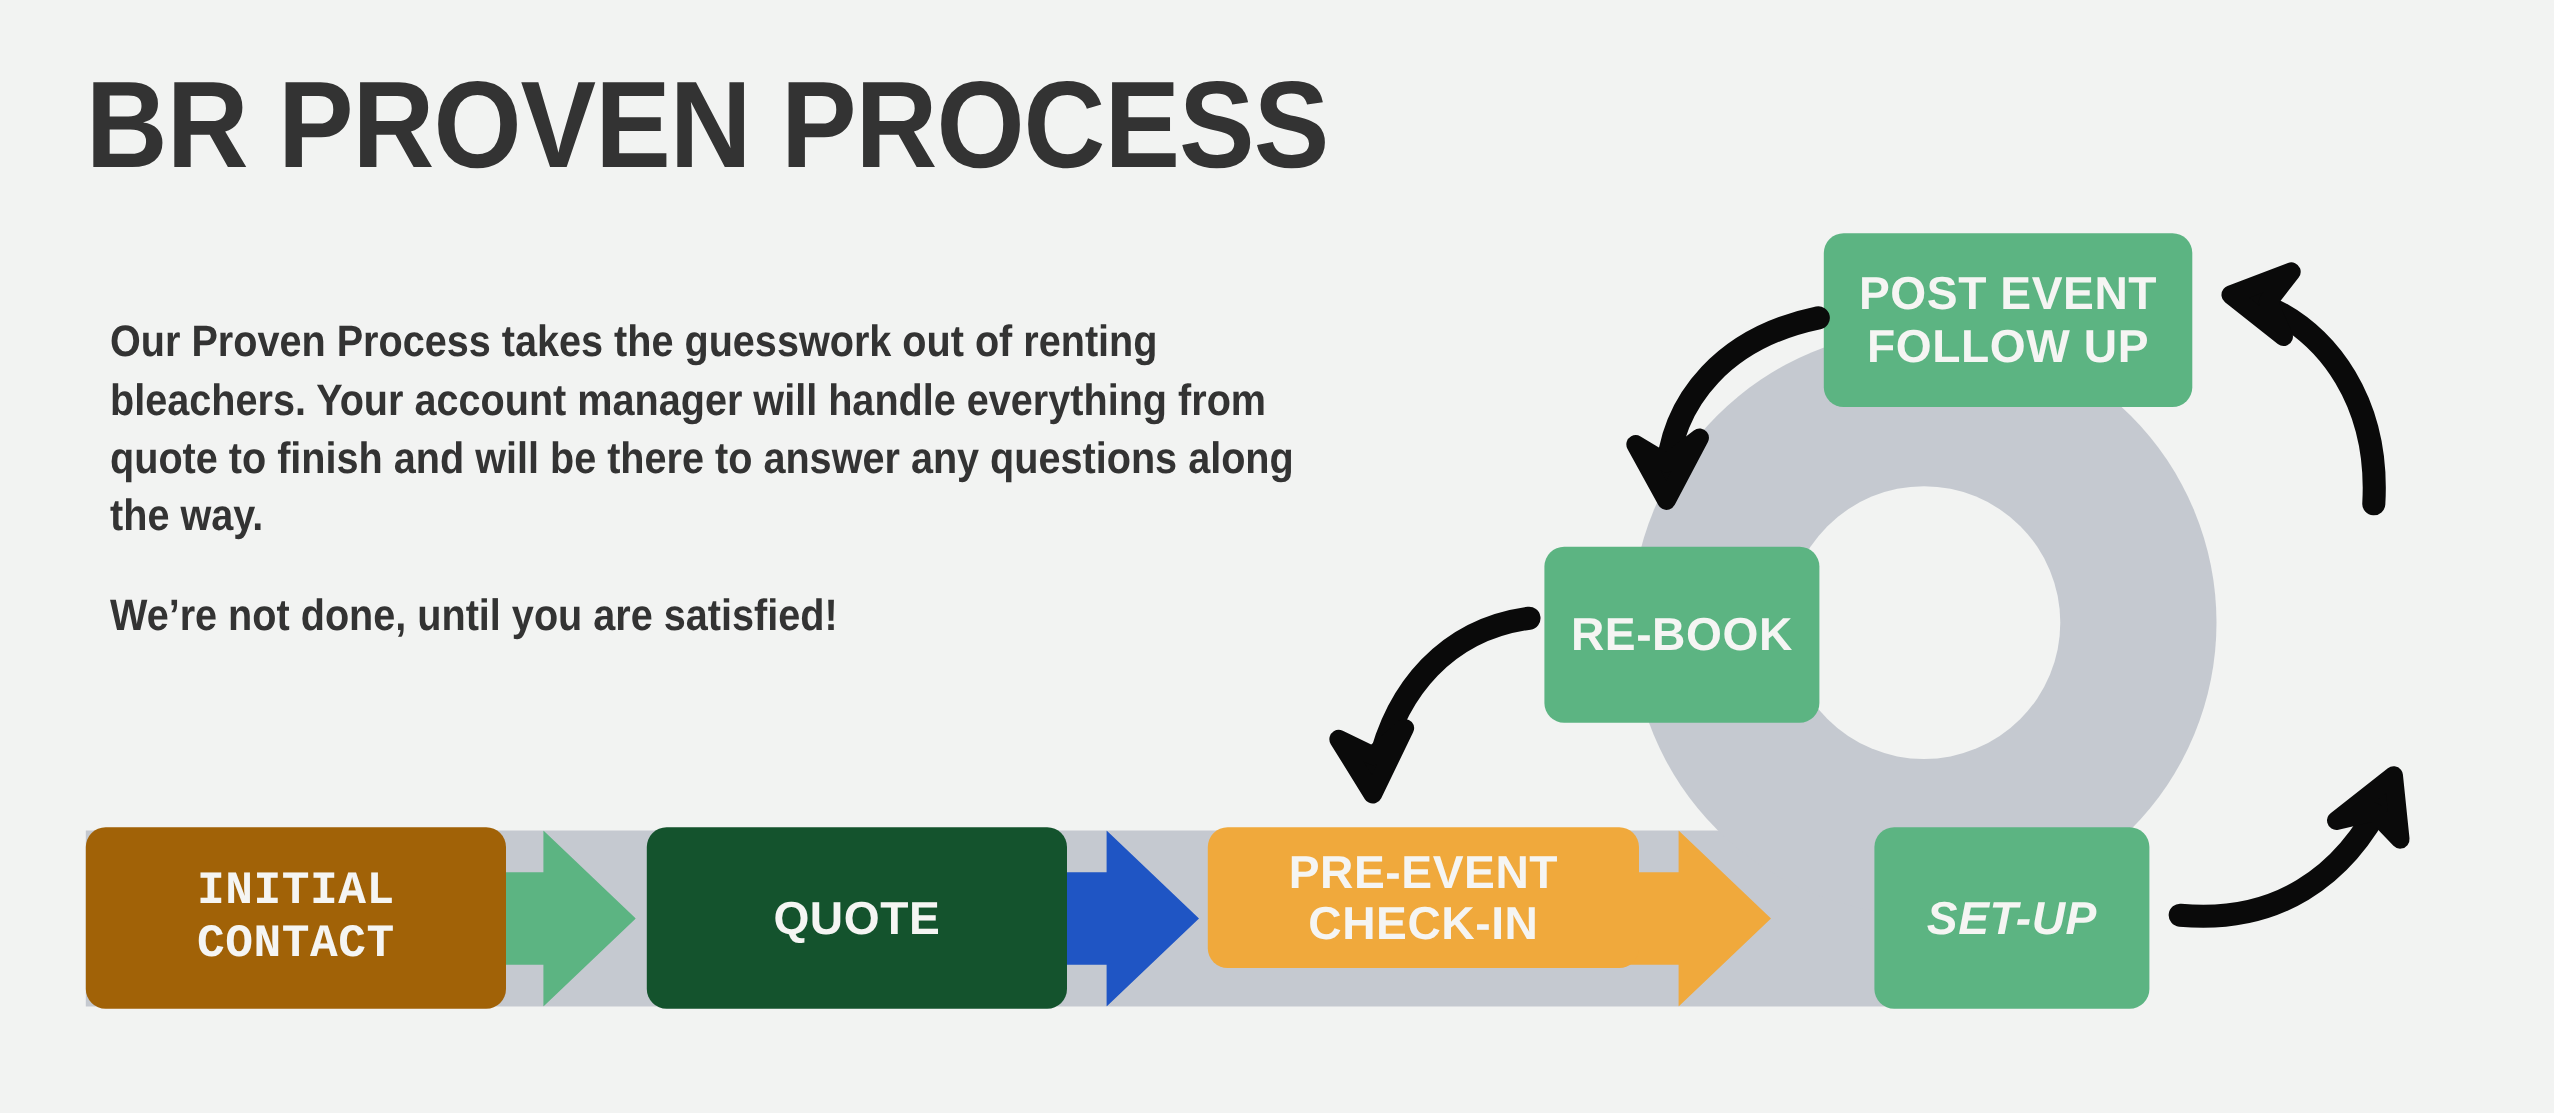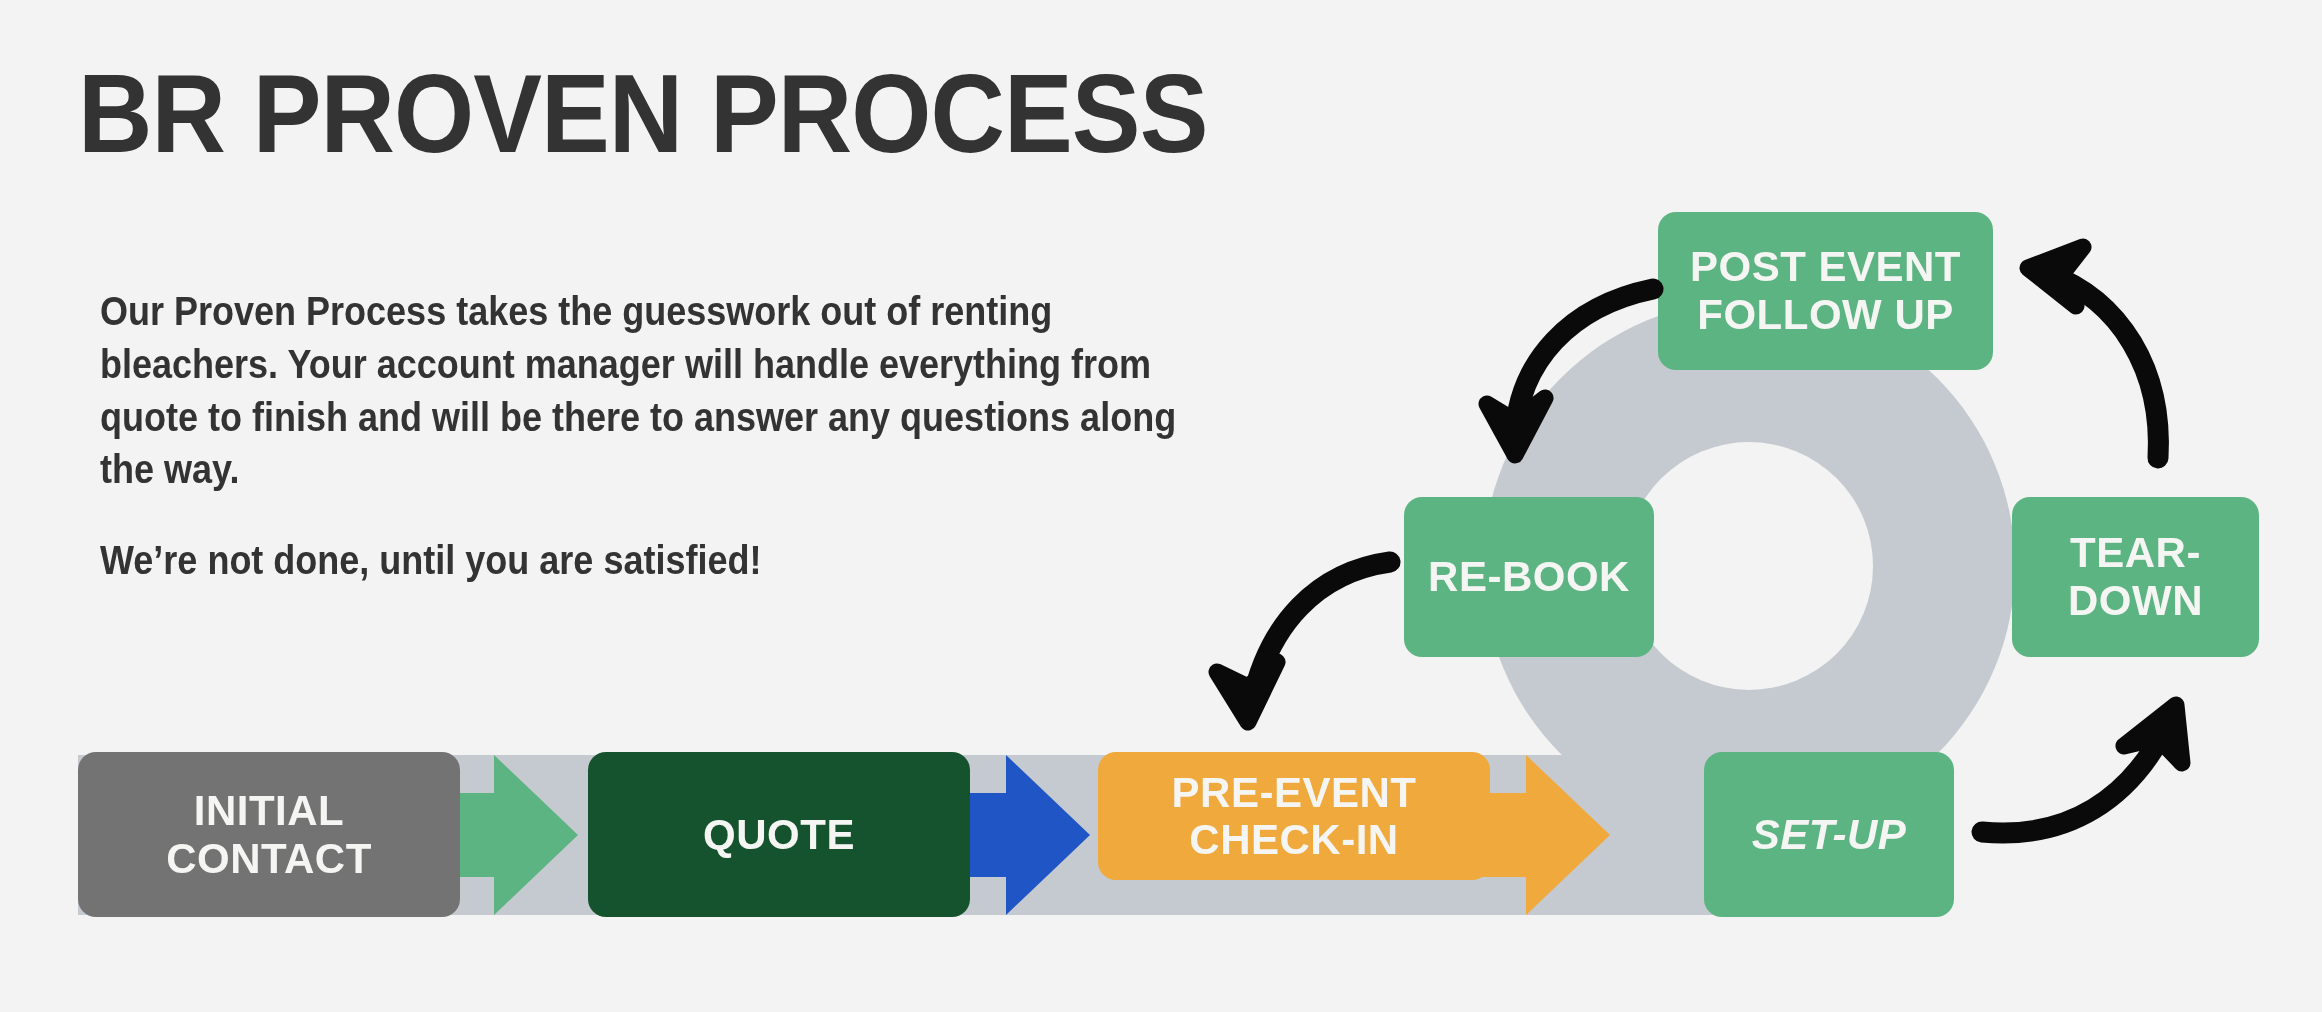--- a/index.html
+++ b/index.html
@@ -144,12 +144,6 @@
     <span>RE-BOOK</span>
   </div>
 
-  <div class="cyc" style="left: 2012px; top: 497px; width: 247px; height: 160px; font-size: 42px; background: rgb(92, 180, 130); color: rgb(245, 245, 243);">
-    <span>
-      <span>TEAR-</span><br>
-      <span>DOWN</span>
-    </span>
-  </div>
 
   <div class="cyc" style="left: 1704px; top: 752px; width: 250px; height: 165px; font-size: 42px; background: rgb(92, 180, 130); color: rgb(245, 245, 243); font-style: italic;">
     <span>SET-UP</span>

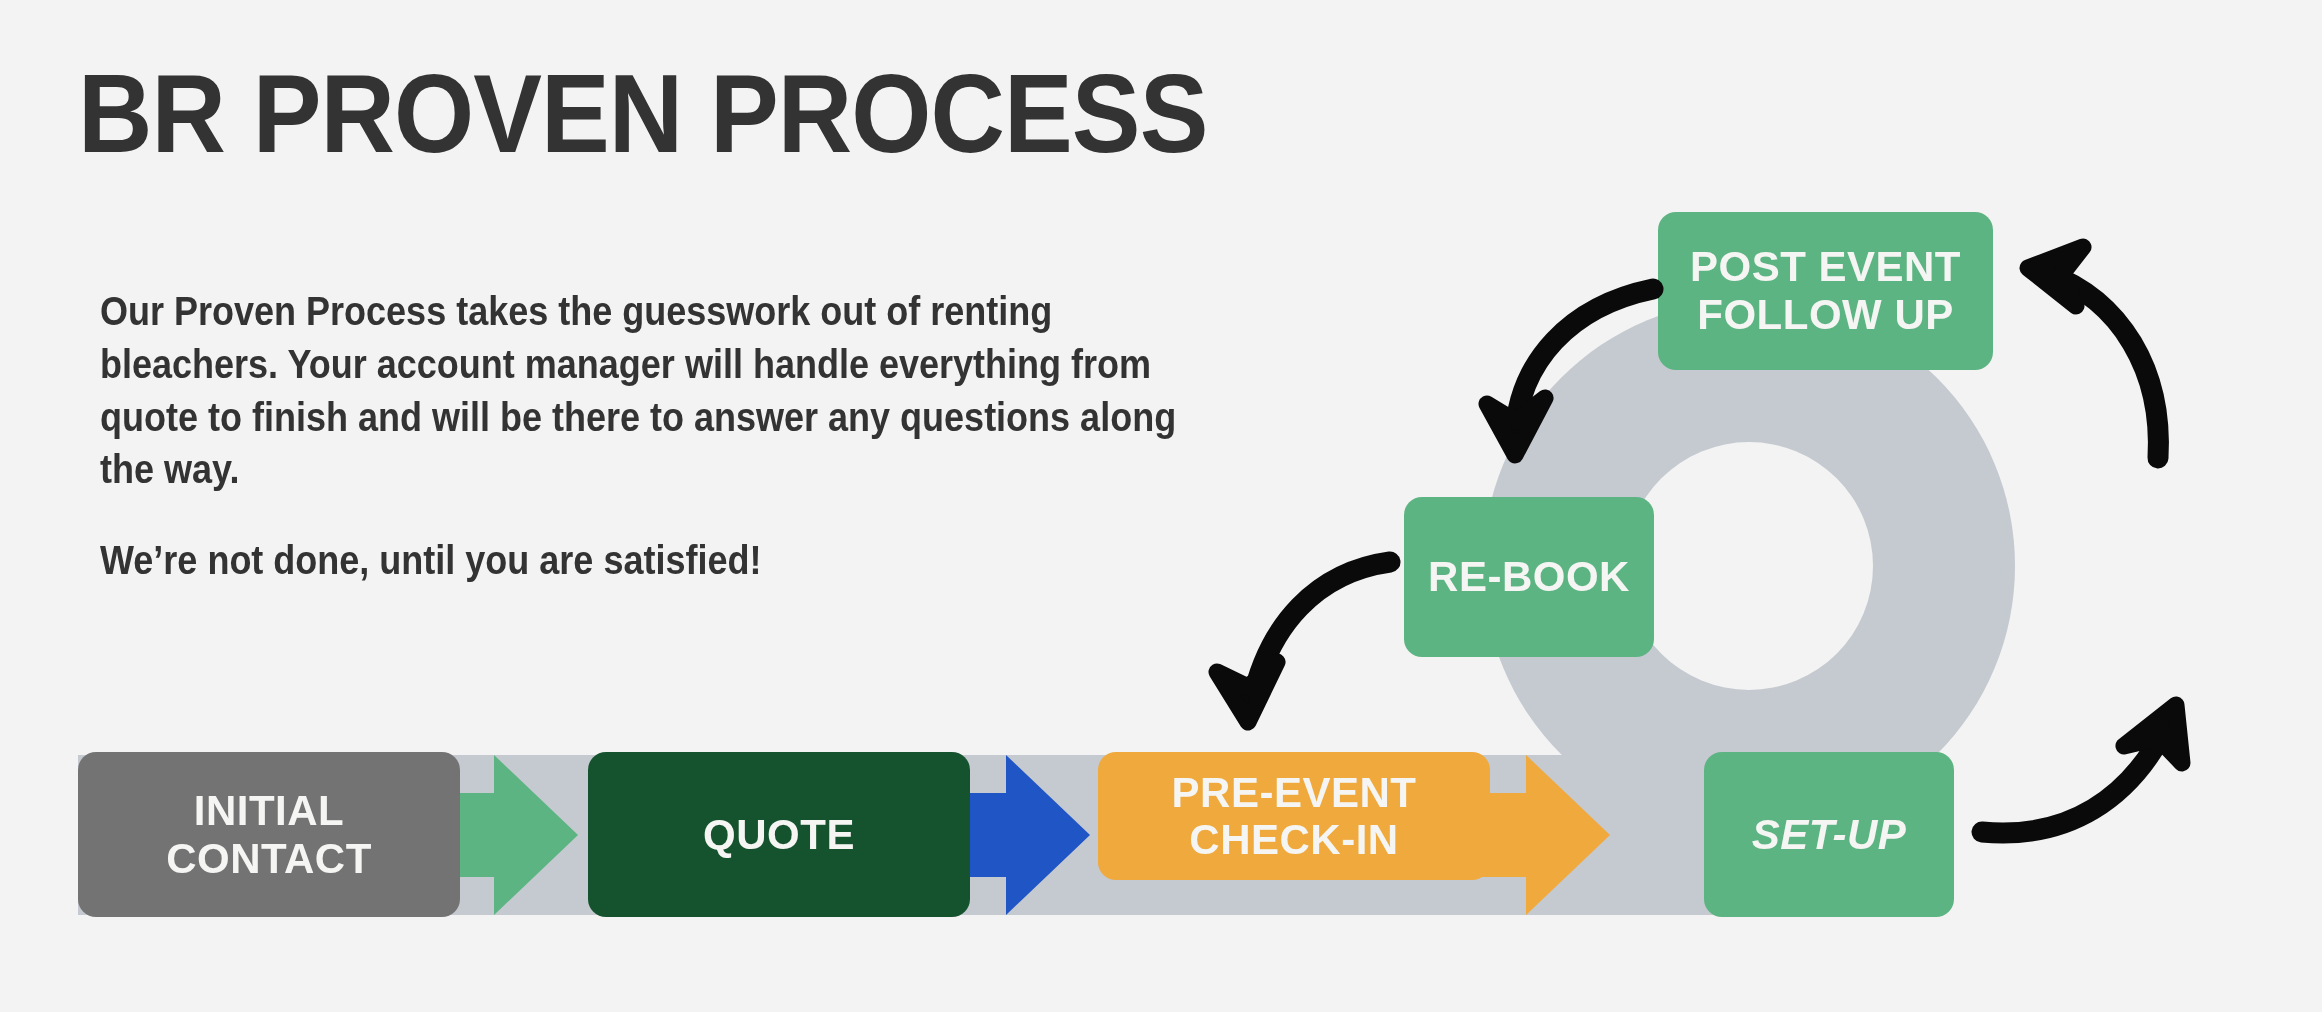--- a/index.html
+++ b/index.html
@@ -115,7 +115,7 @@
     <polygon points="0,38 0,122 46,122 46,160 130,80 46,0 46,38" fill="#f0a93c"></polygon>
   </svg>
 
-  <div class="step" style="left: 78px; top: 752px; width: 382px; height: 165px; font-size: 42px; background: #737373; color: rgb(245, 245, 243);">
+  <div class="step" style="left: 78px; top: 752px; width: 382px; height: 165px; font-size: 42px; background: #a16207; color: rgb(245, 245, 243); font-family: Liberation Mono, monospace;">
     <span>
       <span>INITIAL</span><br>
       <span>CONTACT</span>

